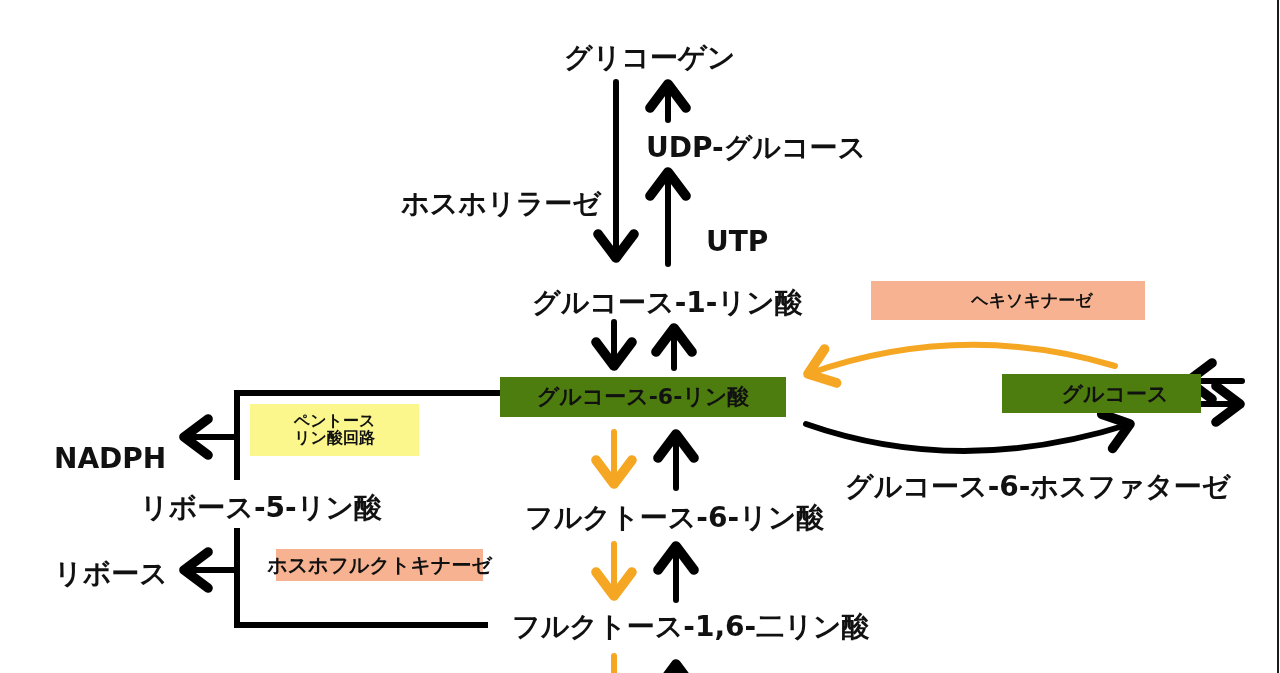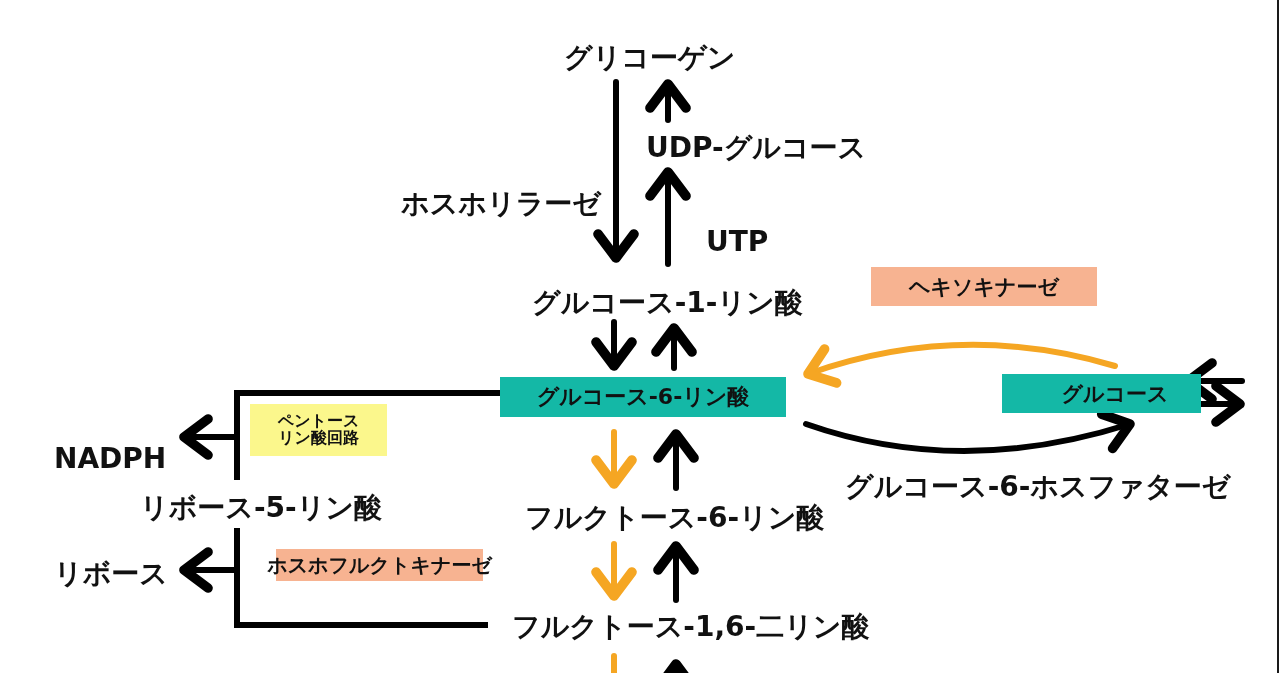--- a/index.html
+++ b/index.html
@@ -71,7 +71,7 @@
   <span>グルコース-6-リン酸</span>
 </div>
 
-<div class="box salmon" style="left:871px;top:267px;width:226px;height:39px;font-size:21px;">
+<div class="box salmon" style="left:871px;top:281px;width:226px;height:39px;font-size:17px;padding-left:48px;">
   <span>ヘキソキナーゼ</span>
 </div>
 

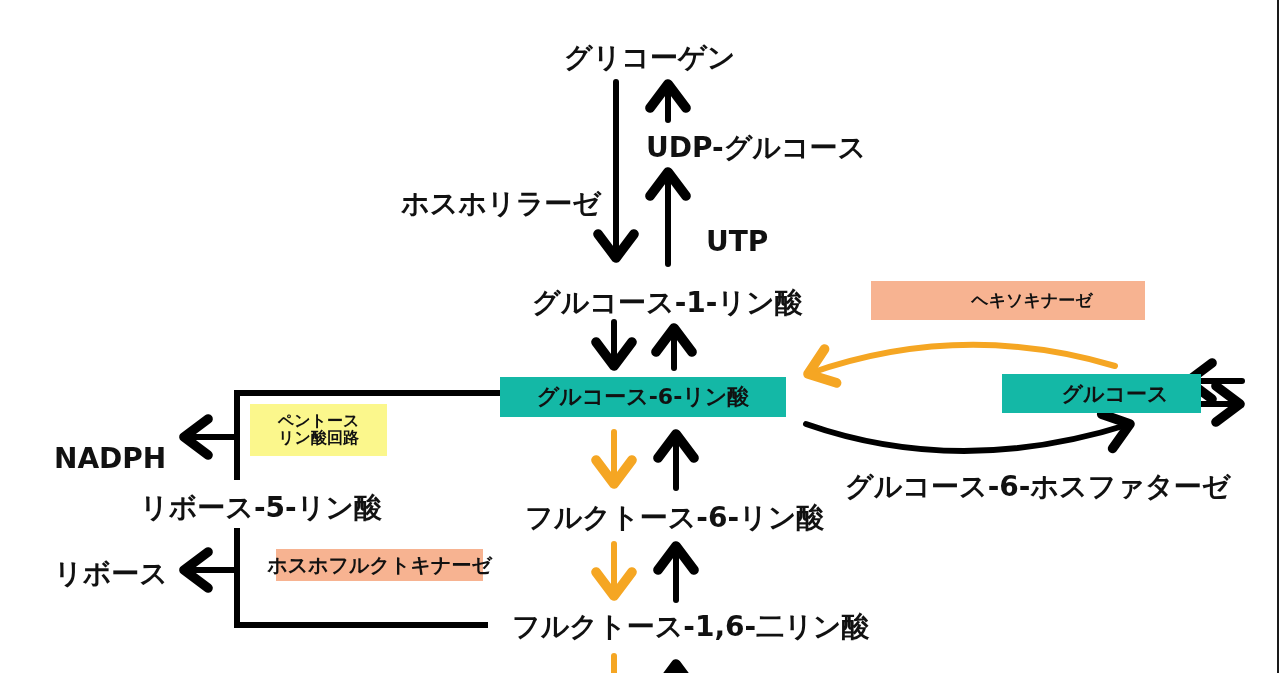--- a/index.html
+++ b/index.html
@@ -7,7 +7,7 @@
          font-family:"DejaVu Sans", "Liberation Sans", sans-serif; }
   .lbl { position:absolute; font-weight:bold; color:#111; white-space:nowrap; font-size:28px; line-height:1; }
   .box { position:absolute; display:flex; align-items:center; justify-content:center; font-weight:bold; color:#111; white-space:nowrap; }
-  .pink { background:#14b8a6; }
+  .pink { background:#4d7c0f; }
   .salmon { background:#f7b391; }
   .yellow { background:#fbf78c; }
   svg.lines { position:absolute; left:0; top:0; }

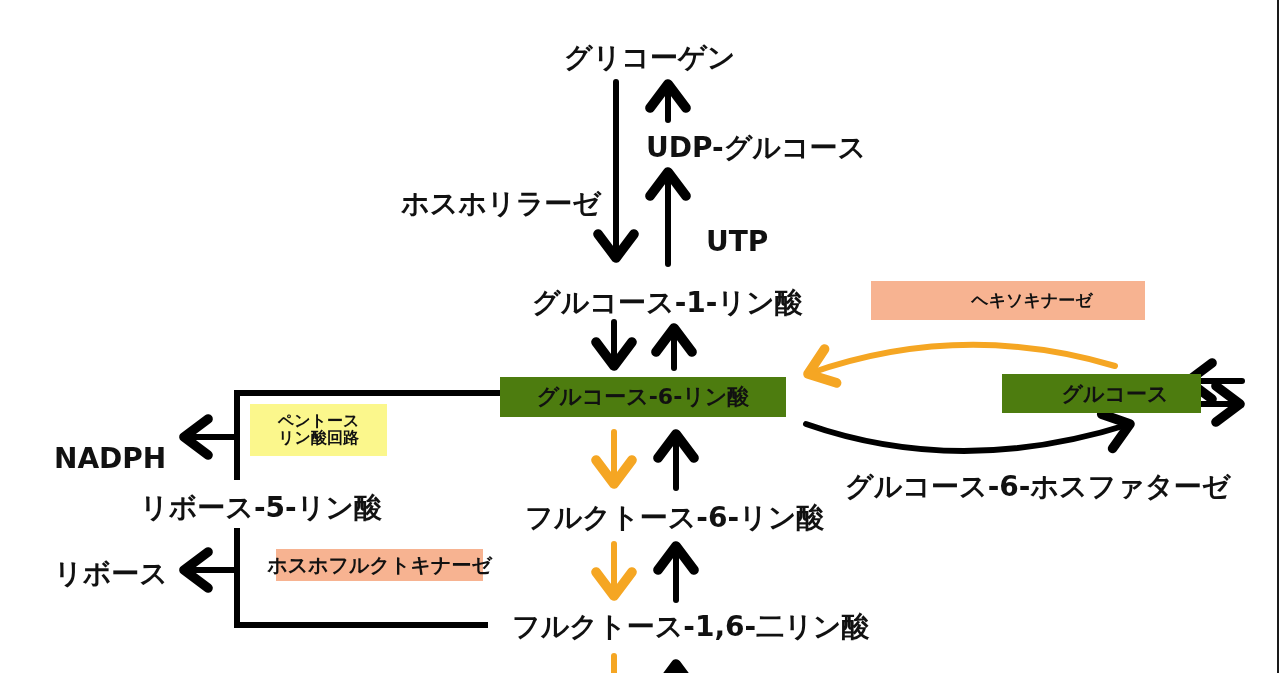--- a/index.html
+++ b/index.html
@@ -81,7 +81,7 @@
 
 <div class="lbl" style="left:845px;top:473px;">グルコース-6-ホスファターゼ</div>
 
-<div class="box yellow" style="left:250px;top:404px;width:137px;height:52px;flex-direction:column;font-size:16px;line-height:1.05;">
+<div class="box yellow" style="left:250px;top:404px;width:169px;height:52px;flex-direction:column;font-size:16px;line-height:1.05;">
   <span>ペントース</span>
   <span>リン酸回路</span>
 </div>

